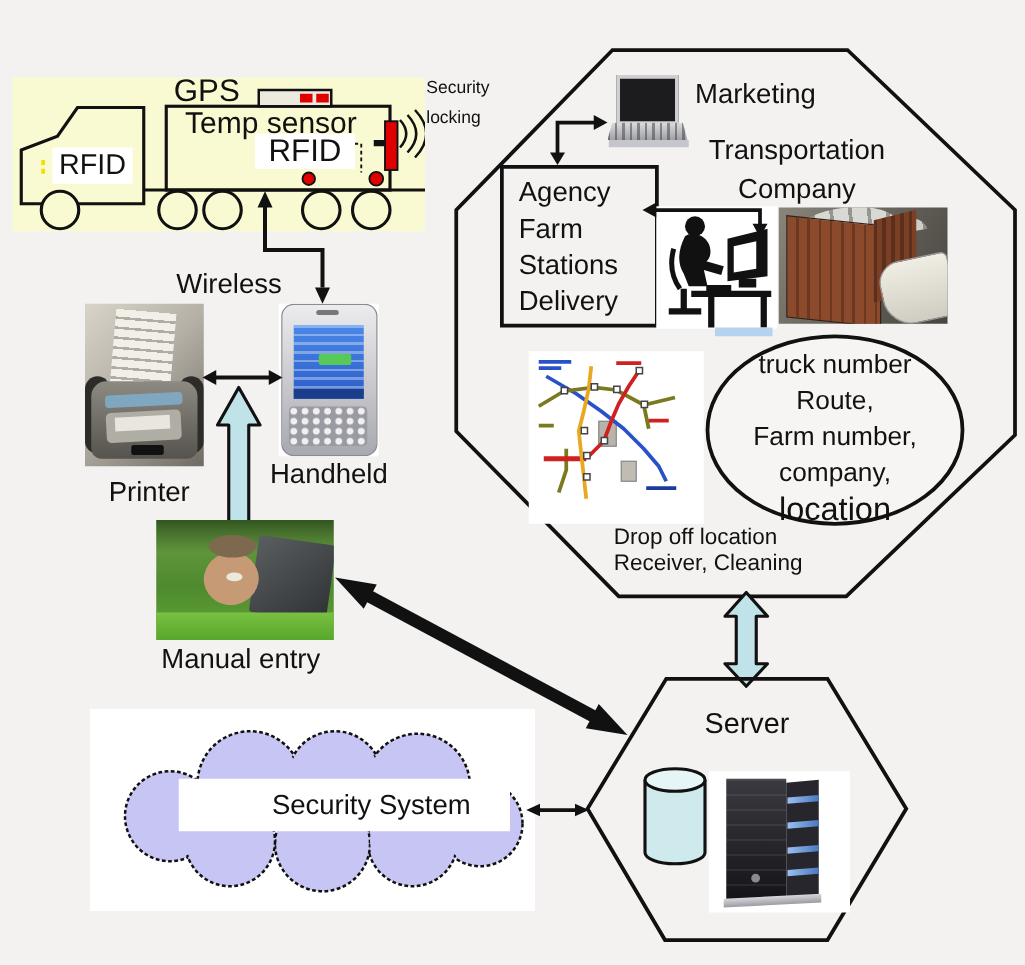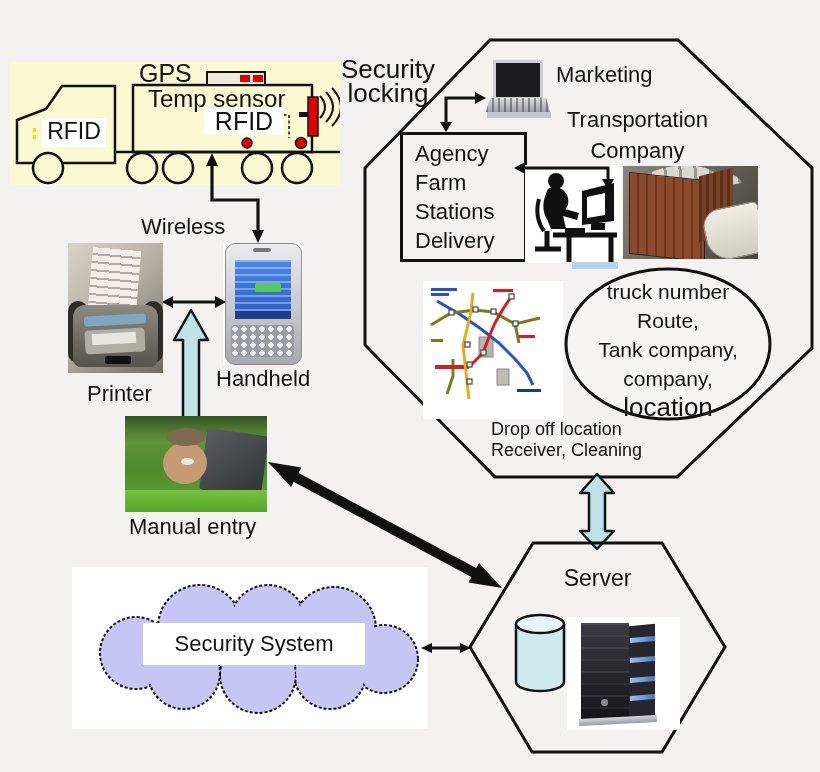--- a/index.html
+++ b/index.html
@@ -54,7 +54,7 @@
   <div class="label" style="left:148px;top:85px;font-size:24px;">Temp sensor</div>
   <div class="label center" style="left:204px;top:107px;width:80px;height:28px;background:#fff;font-size:25px;">RFID</div>
   <div class="label center" style="left:42px;top:118px;width:64px;height:29px;background:#fff;font-size:23px;">RFID</div>
-  <div class="label preline" style="left:341px;top:57px;font-size:26px;line-height:24px;text-align:center;">Security
+  <div class="label preline" style="left:341px;top:57px;font-size:14px;line-height:24px;">Security
 locking</div>
 
   <svg class="abs" style="left:198px;top:148px;" width="78" height="100" viewBox="0 0 78 100">

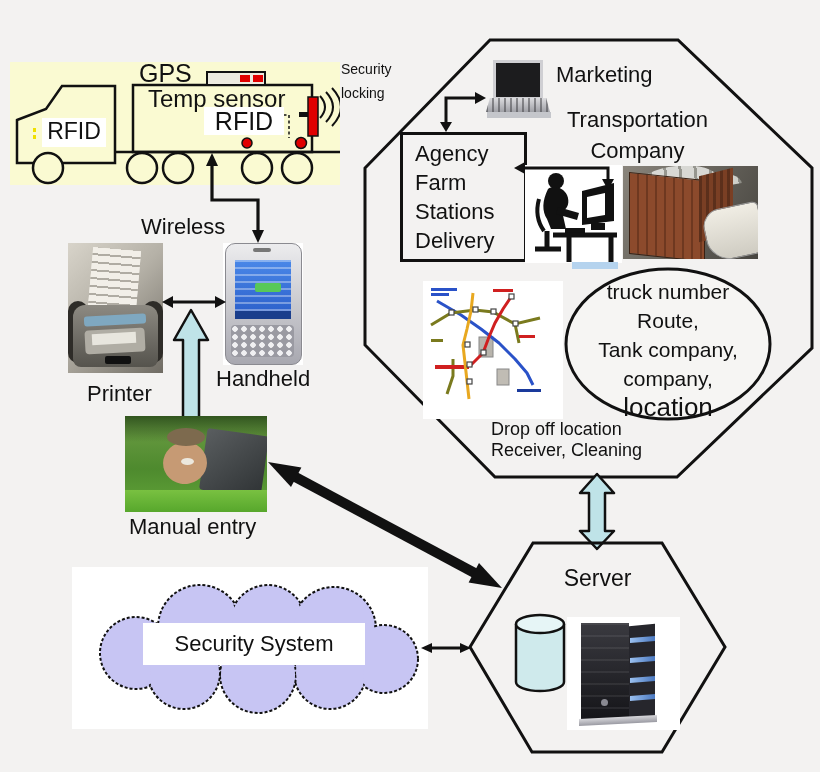--- a/index.html
+++ b/index.html
@@ -213,7 +213,7 @@
   <div class="abs center" style="left:566px;top:277px;width:204px;">
     <div class="label" style="position:static;font-size:21px;line-height:29px;">truck number</div>
     <div class="label" style="position:static;font-size:21px;line-height:29px;">Route,</div>
-    <div class="label" style="position:static;font-size:21px;line-height:29px;">Tank company,</div>
+    <div class="label" style="position:static;font-size:21px;line-height:29px;">Farm number,</div>
     <div class="label" style="position:static;font-size:21px;line-height:29px;">company,</div>
     <div class="label" style="position:static;font-size:26px;line-height:29px;">location</div>
   </div>

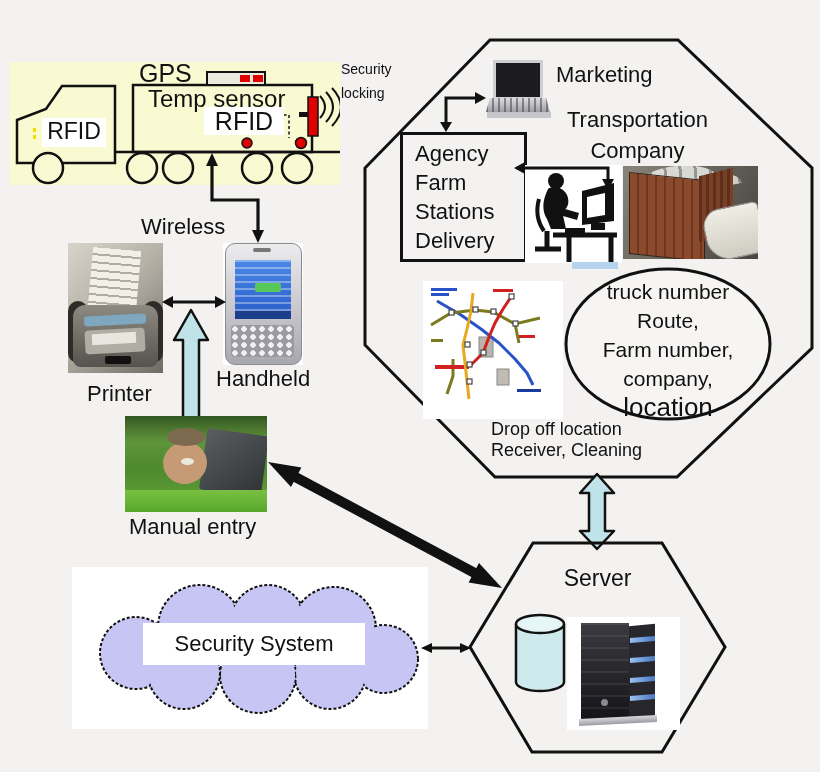--- a/index.html
+++ b/index.html
@@ -254,7 +254,7 @@
         <circle cx="112" cy="106" r="34"></circle>
     </g>
   </svg>
-  <div class="abs center" style="left:143px;top:623px;width:222px;height:42px;background:#fff;">
+  <div class="abs center" style="left:143px;top:623px;width:222px;height:42px;background:#fff;padding-left:43px;">
     <div class="label" style="position:static;font-size:22px;line-height:42px;">Security System</div>
   </div>
 

